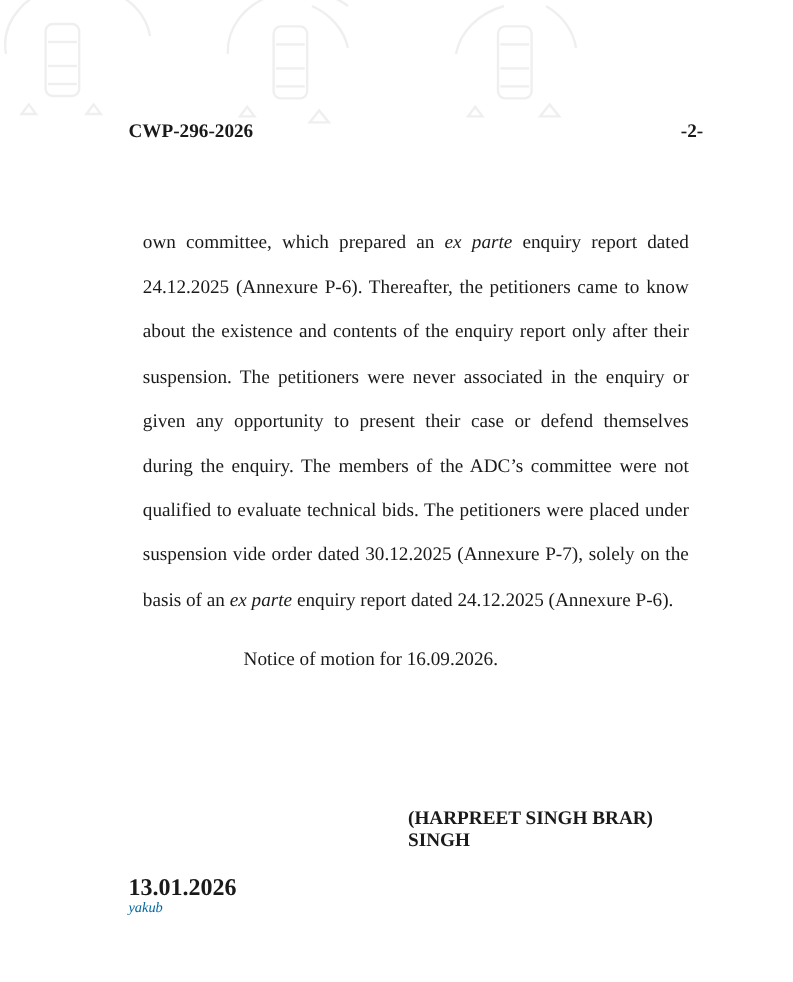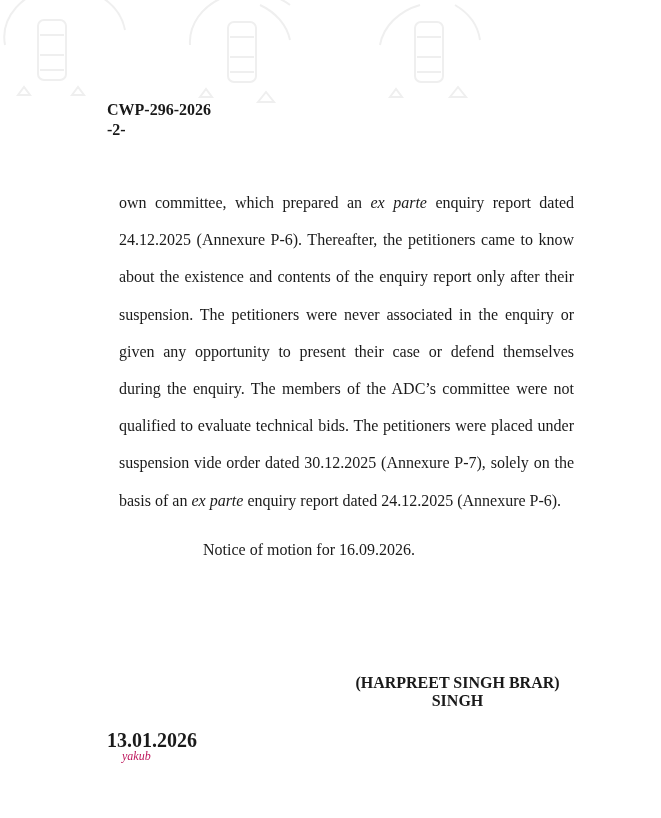--- a/index.html
+++ b/index.html
@@ -33,7 +33,6 @@
       font-weight: bold;
       font-size: 16px;
       line-height: 20px;
-      flex-direction: column;
     }
     .body-text {
       position: absolute;

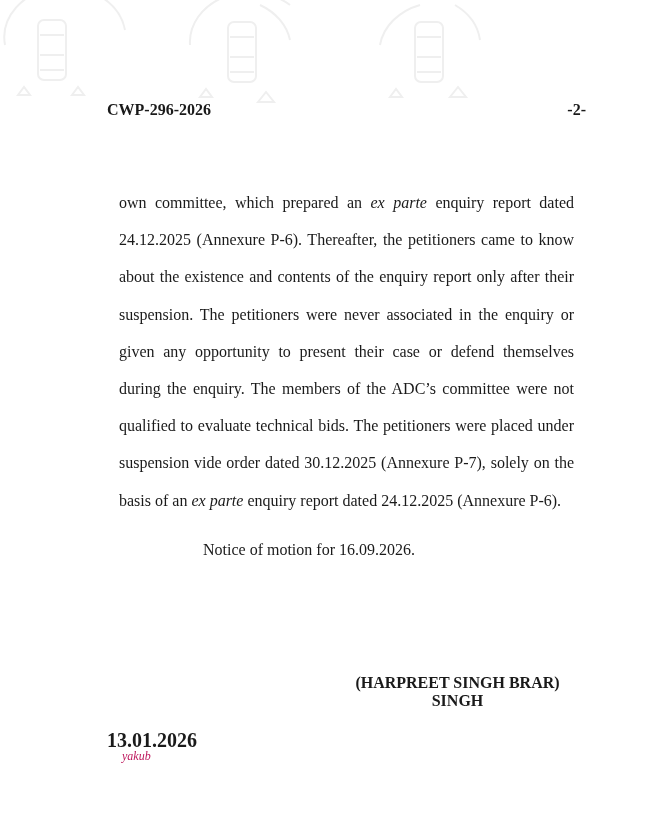--- a/index.html
+++ b/index.html
@@ -54,7 +54,7 @@
       top: 674px;
       left: 340px;
       width: 235px;
-      text-align: center;
+      text-align: left;
       font-weight: bold;
       font-size: 16px;
       line-height: 18px;

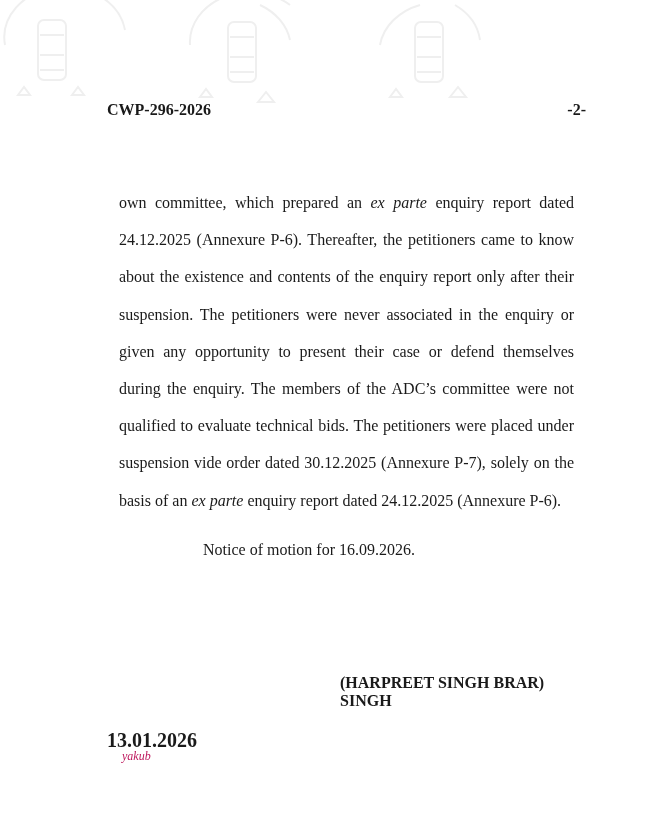--- a/index.html
+++ b/index.html
@@ -70,11 +70,11 @@
     .footer-initials {
       position: absolute;
       top: 749px;
-      left: 122px;
+      left: 107px;
       font-style: italic;
       font-size: 12px;
       line-height: 14px;
-      color: #be185d;
+      color: #0369a1;
     }
     em { font-style: italic; }
   </style>

